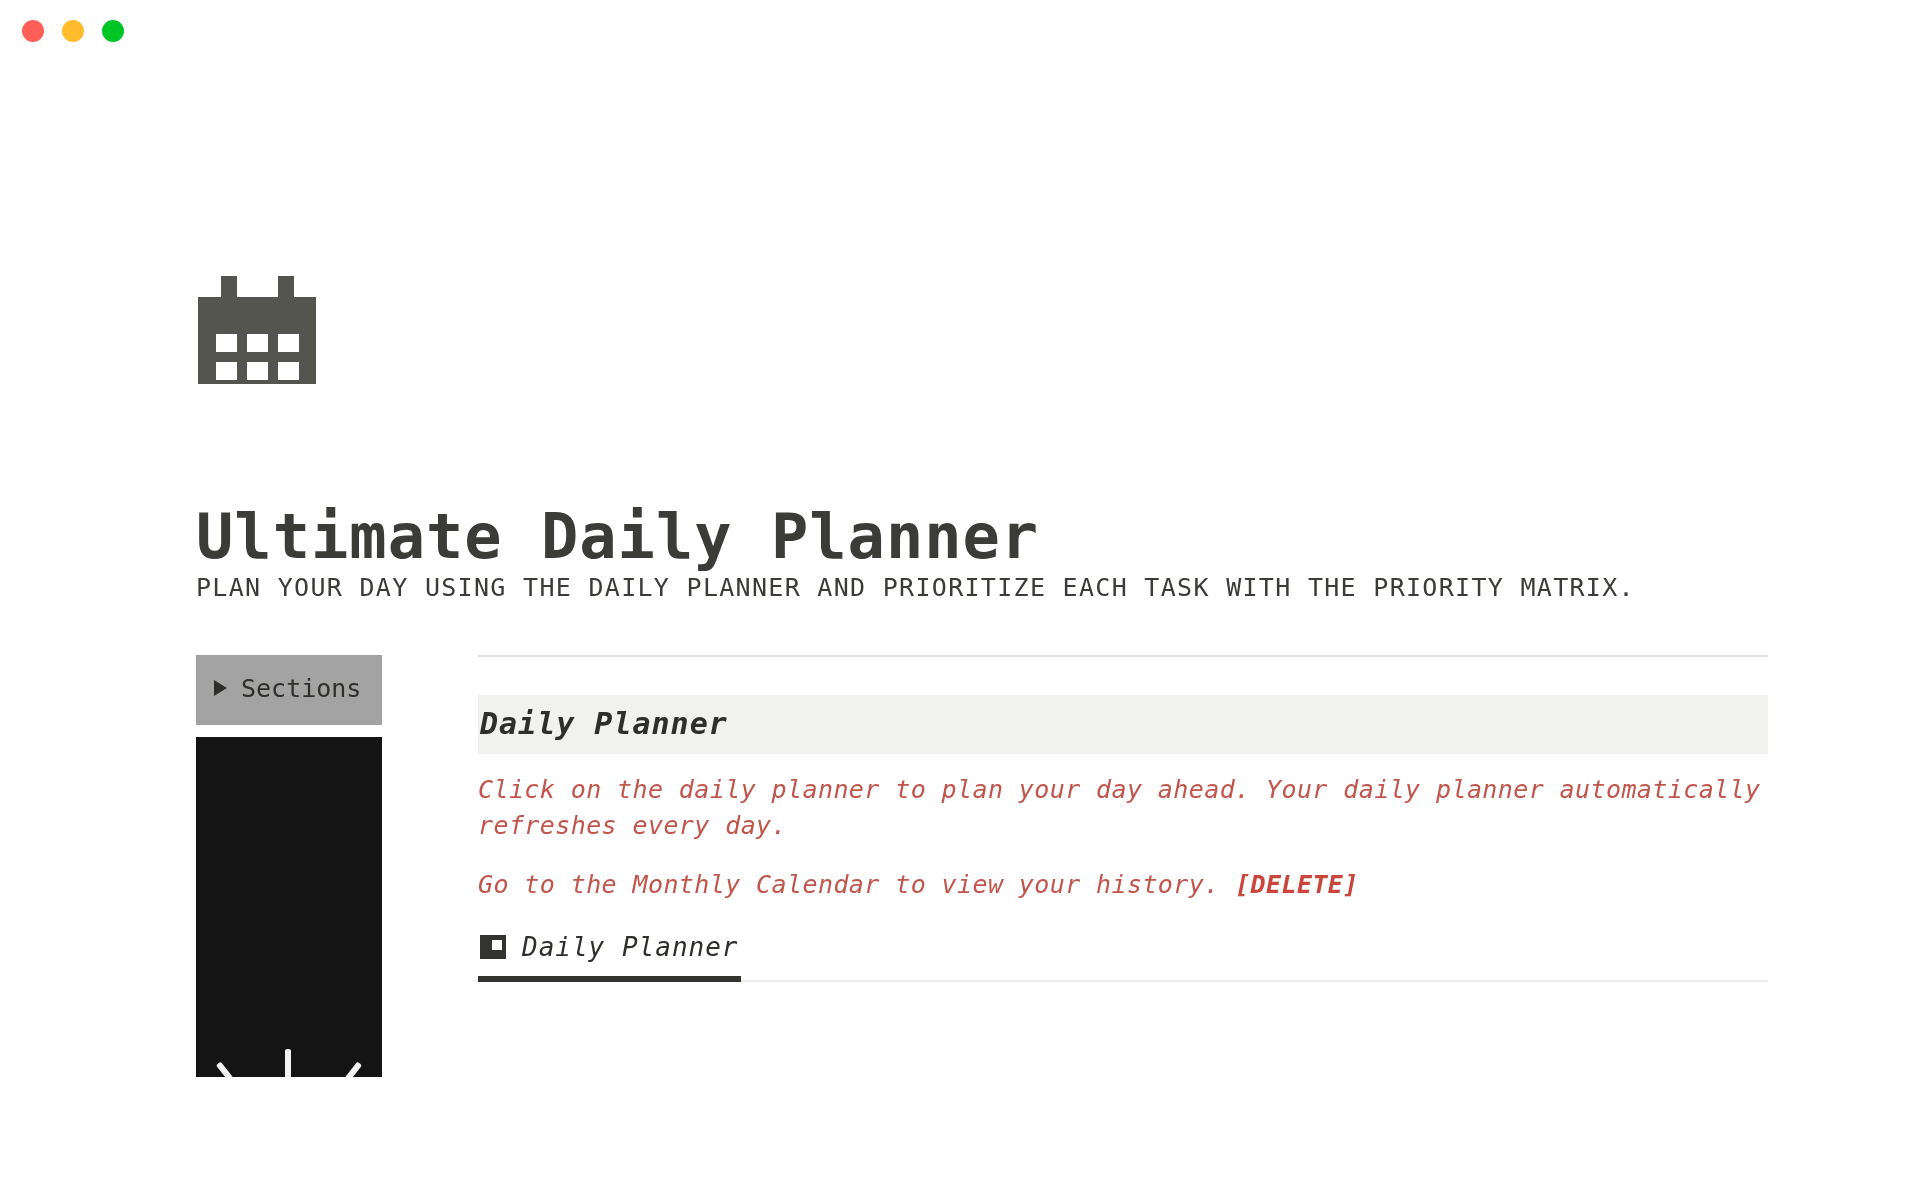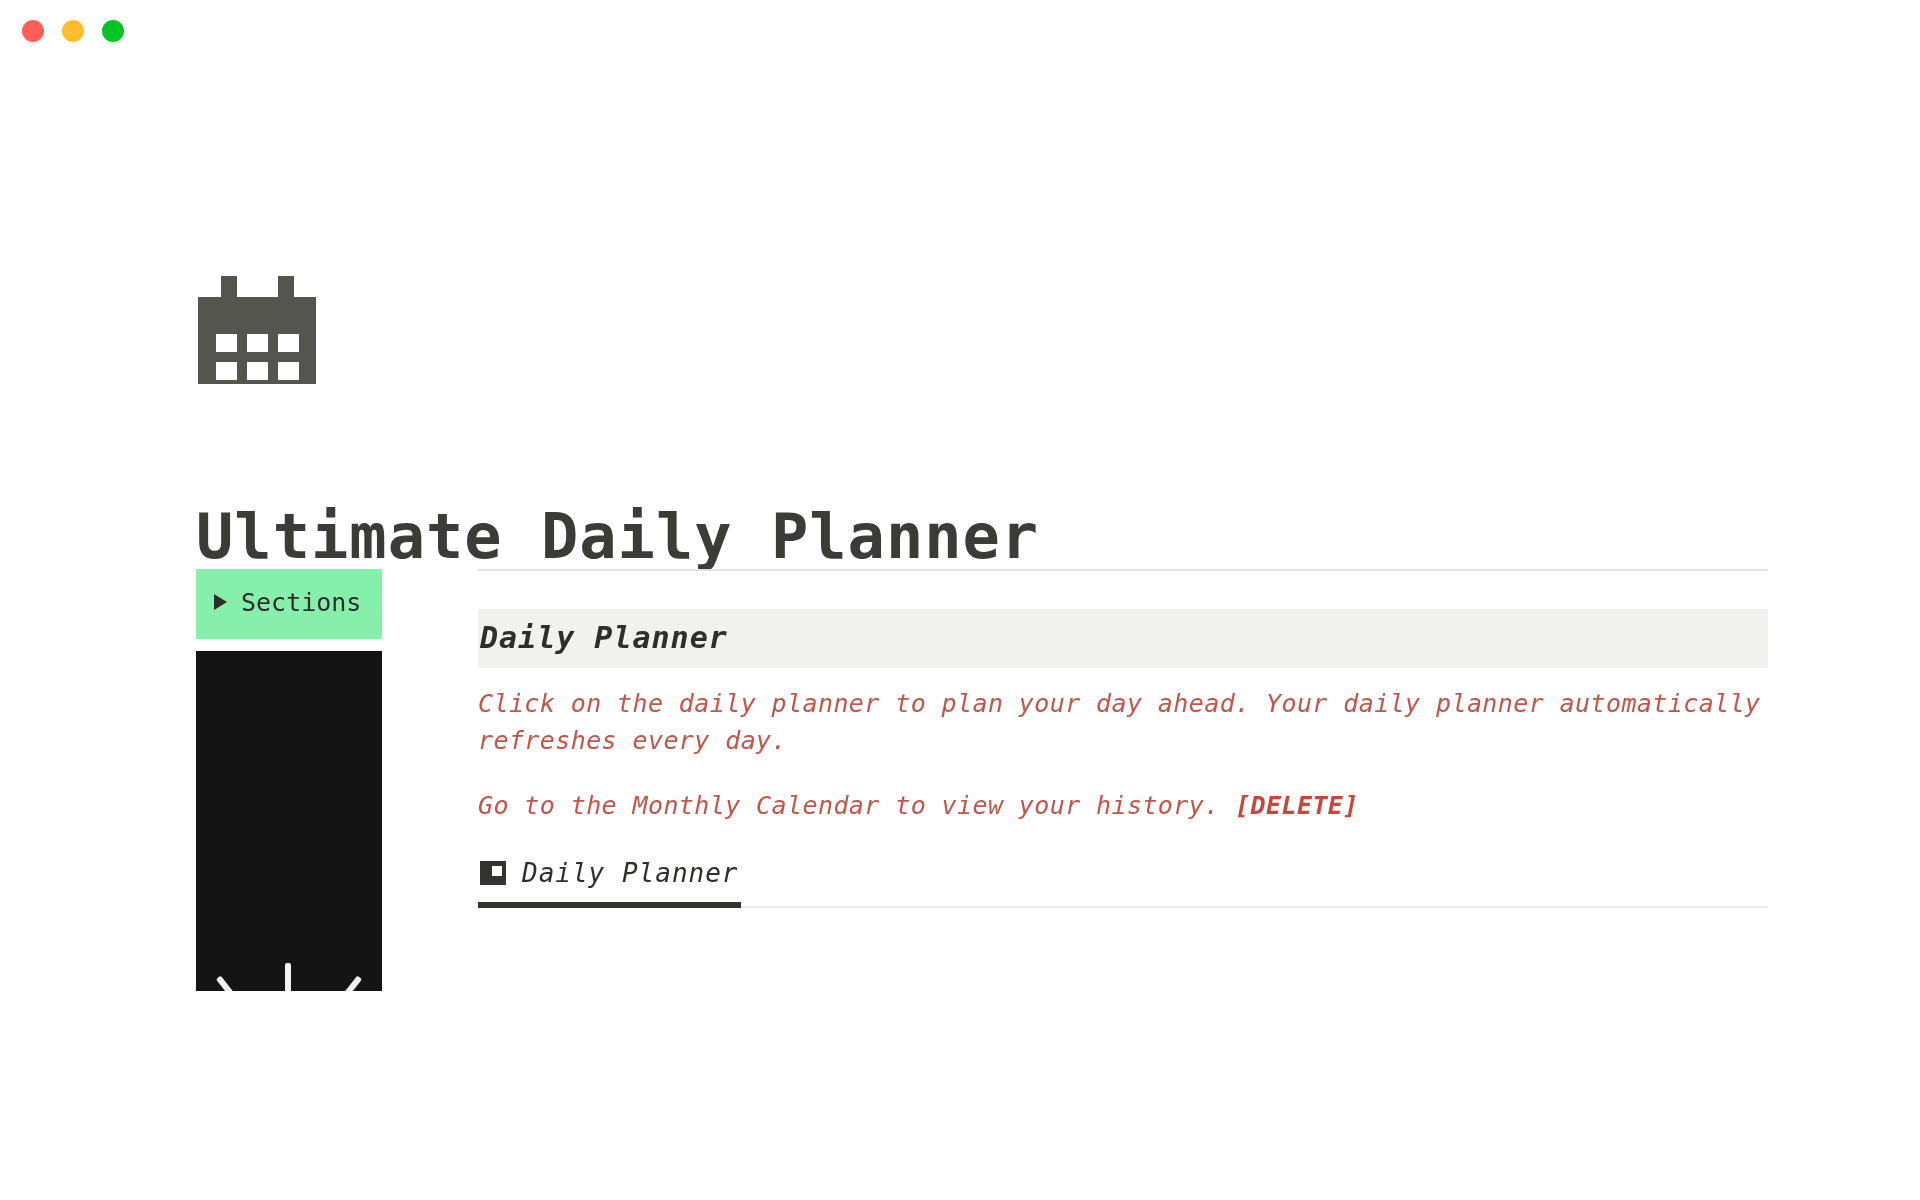--- a/index.html
+++ b/index.html
@@ -231,6 +231,7 @@
 
   <h1 class="page-title">Ultimate Daily Planner</h1>
 
+  <p class="page-subtitle">PLAN YOUR DAY USING THE DAILY PLANNER AND PRIORITIZE EACH TASK WITH THE PRIORITY MATRIX.</p>
 
   <div class="columns">
 

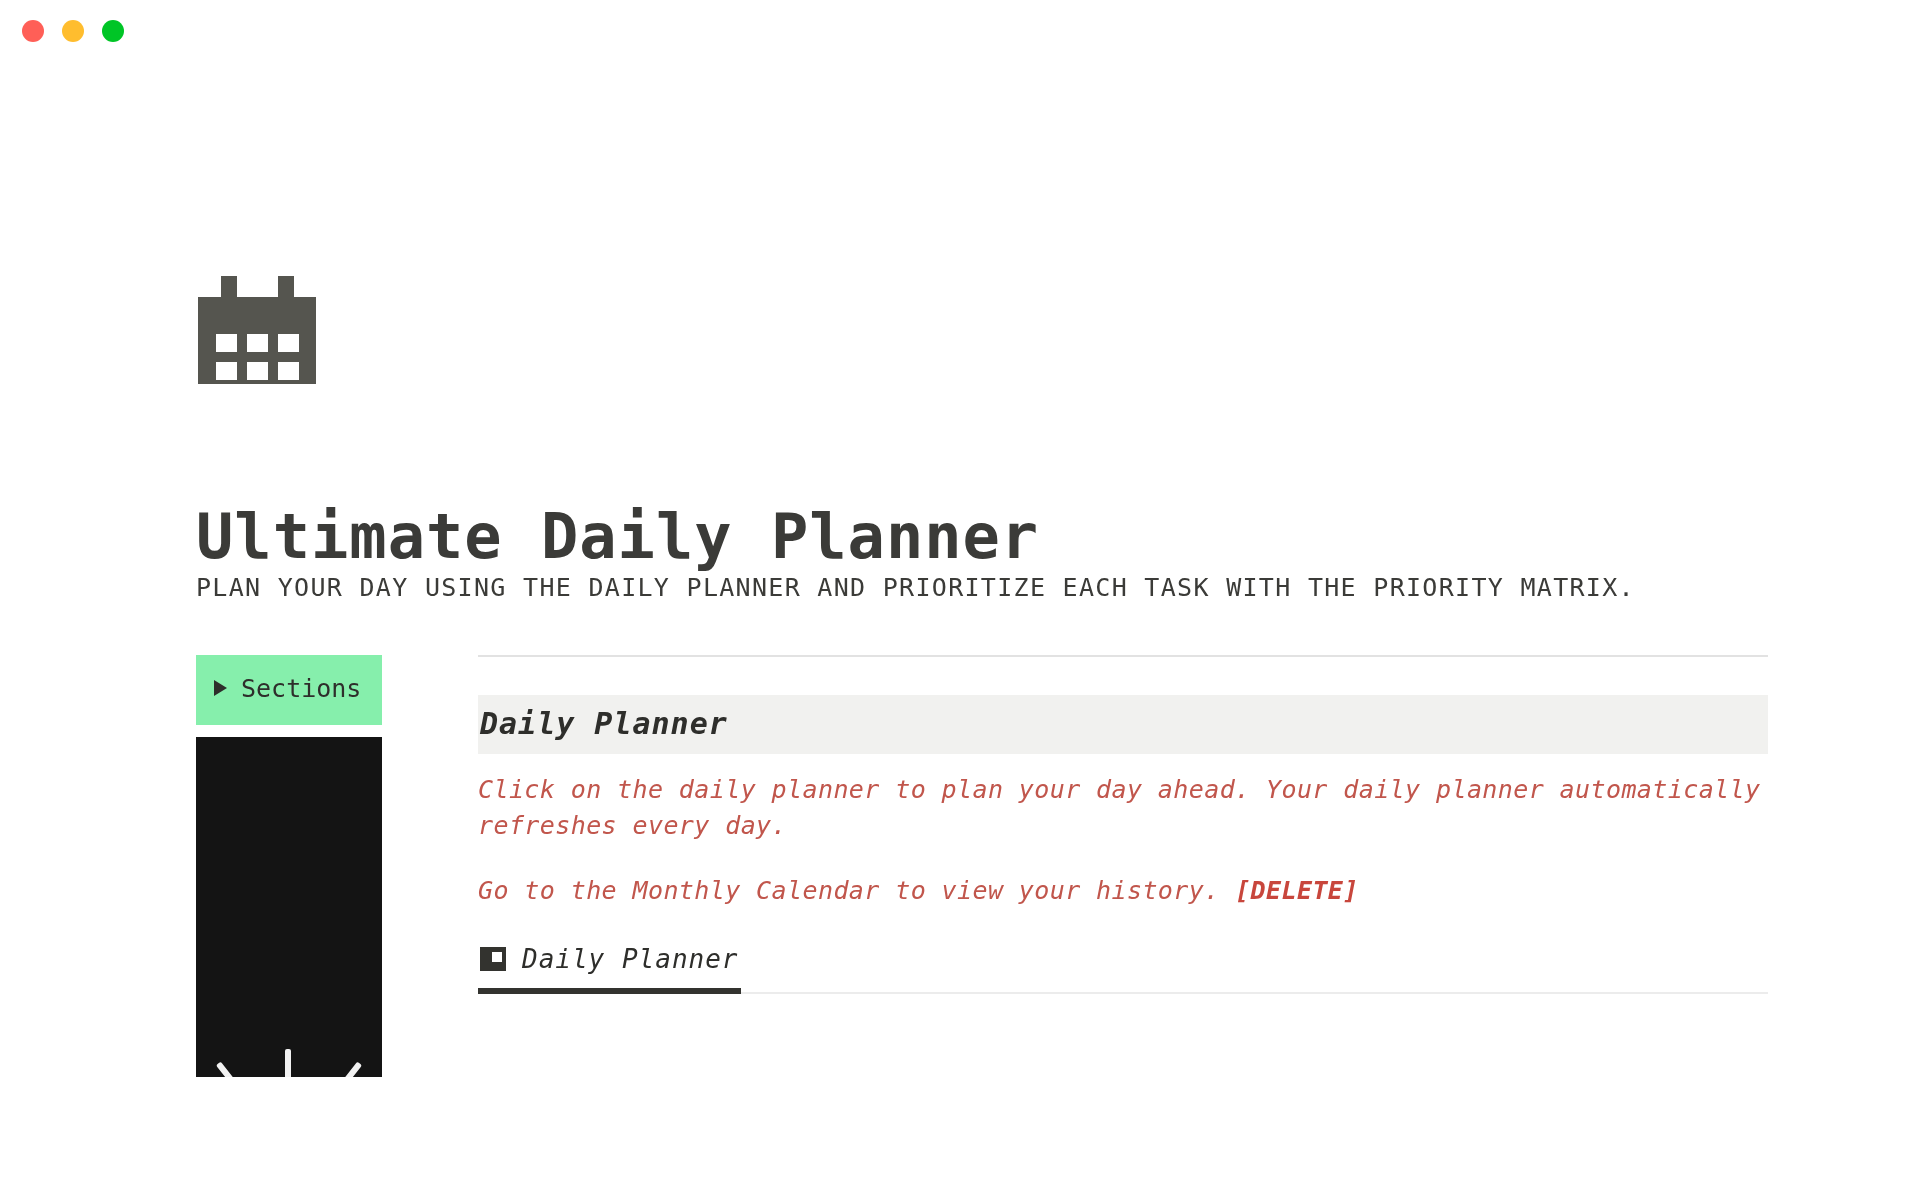--- a/index.html
+++ b/index.html
@@ -87,7 +87,7 @@
     flex: 0 0 186px;
   }
   .sections-toggle {
-    background: #86efac;
+    background: #a3a3a3;
     padding: 16px 14px 18px 18px;
     display: flex;
     gap: 14px;

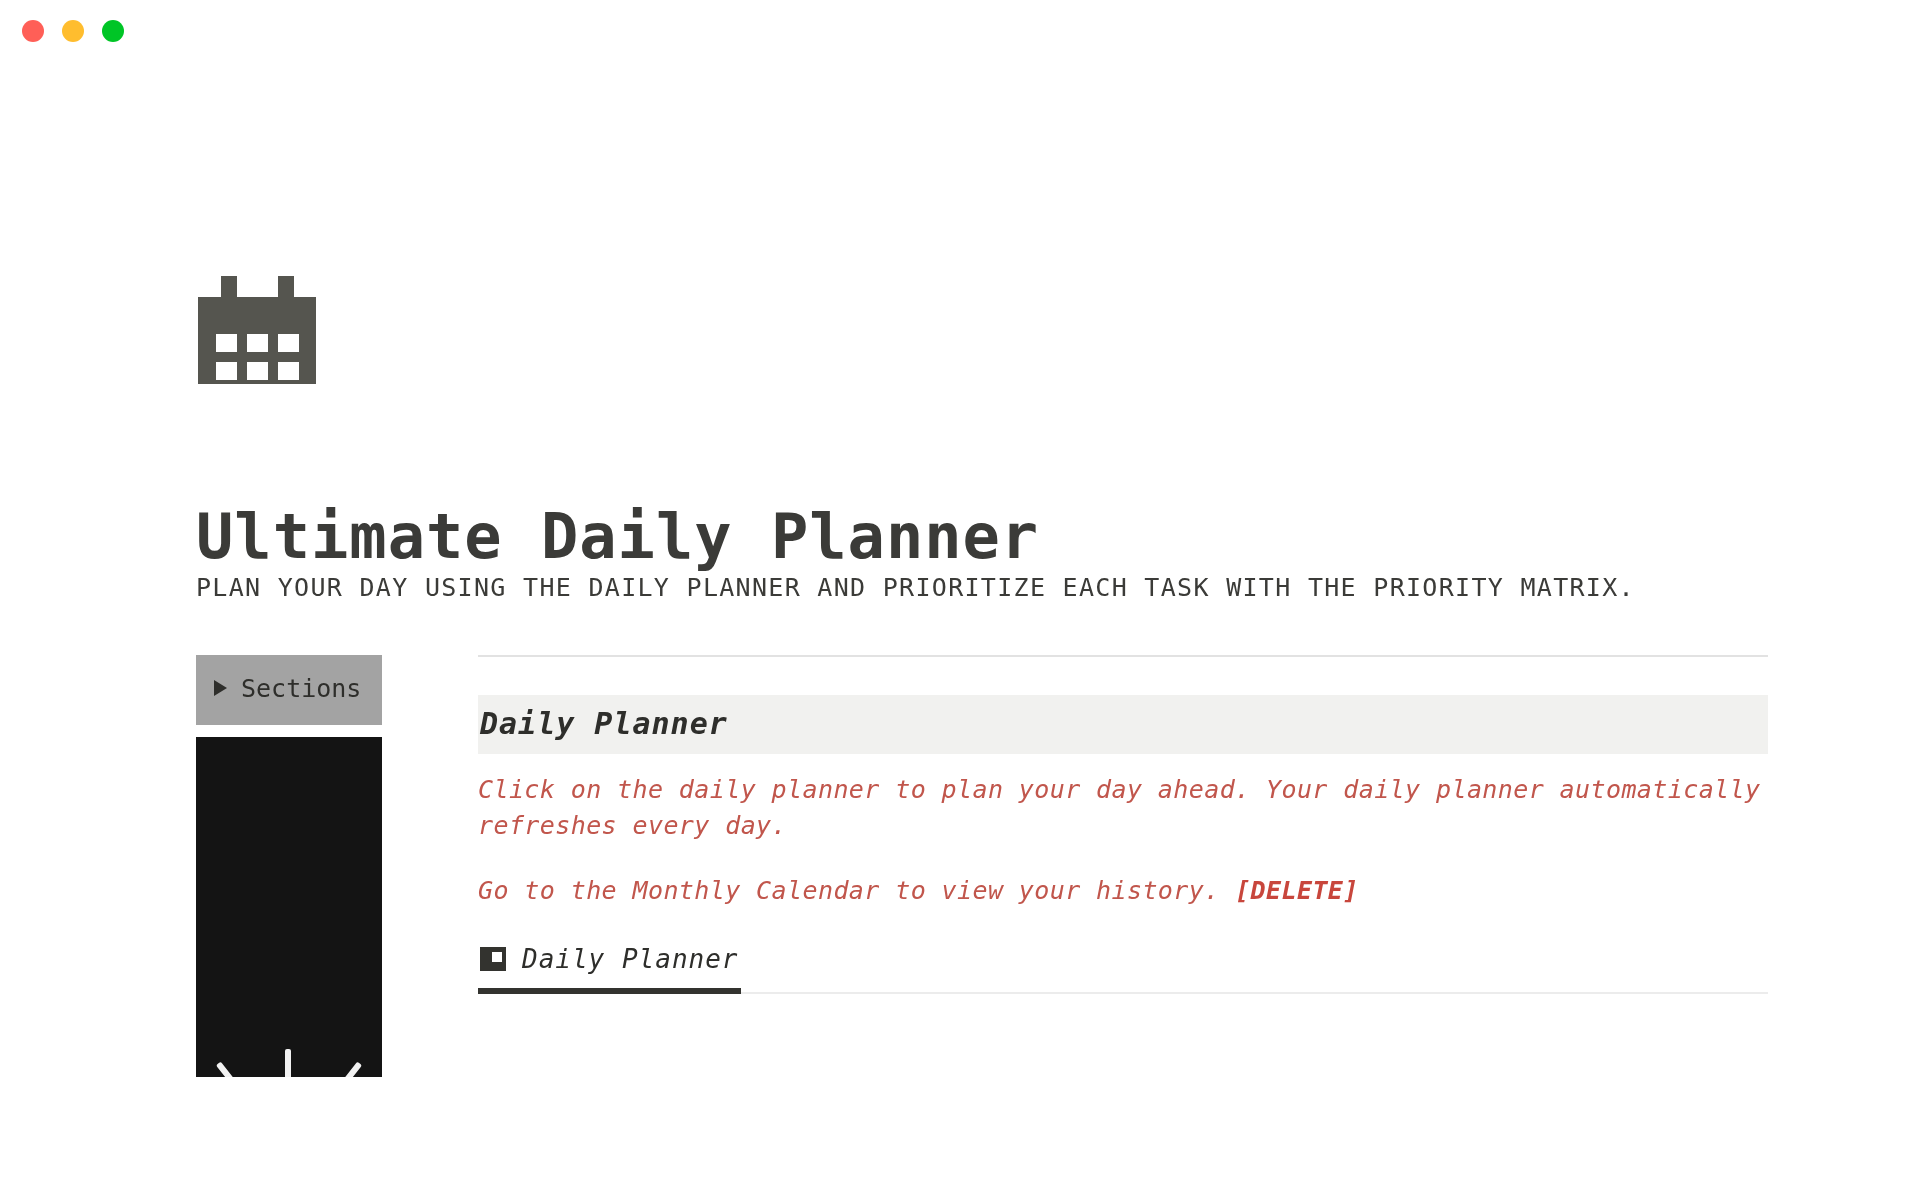--- a/index.html
+++ b/index.html
@@ -154,7 +154,7 @@
     line-height: 1.47;
     color: #c1564c;
     letter-spacing: 0.4px;
-    margin-bottom: 28px;
+    margin-bottom: 22px;
   }
   .callout.last { }
   .delete-tag {

